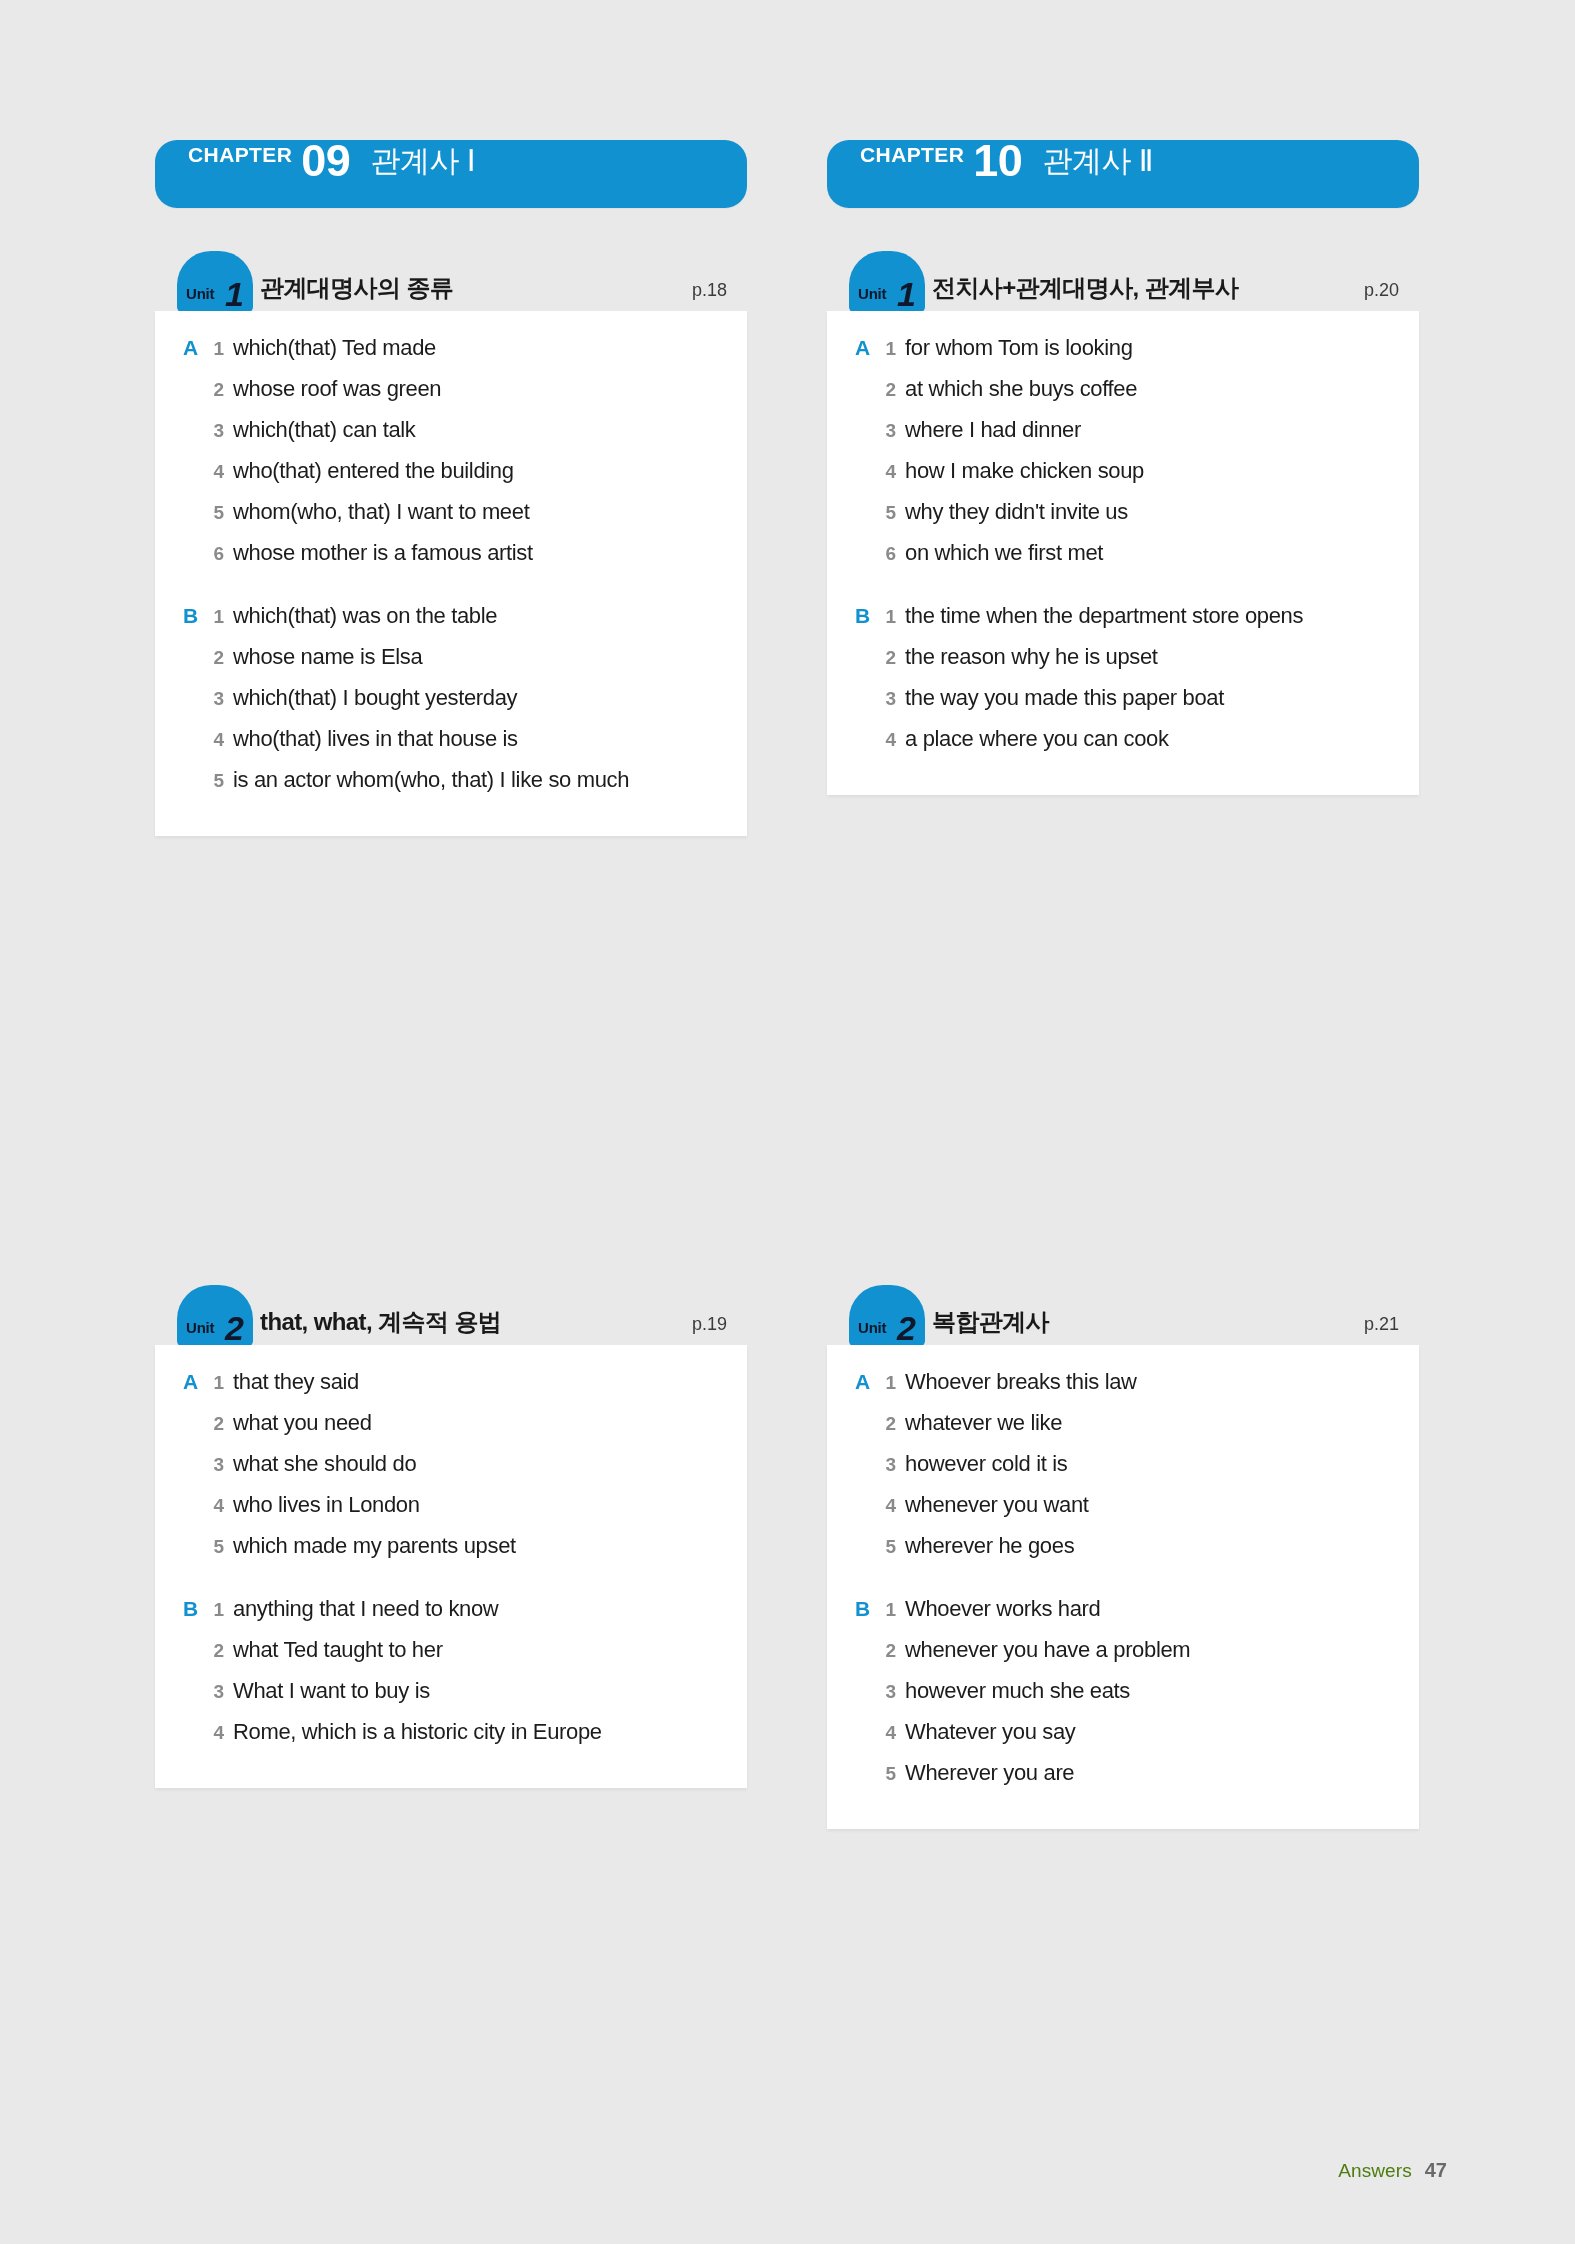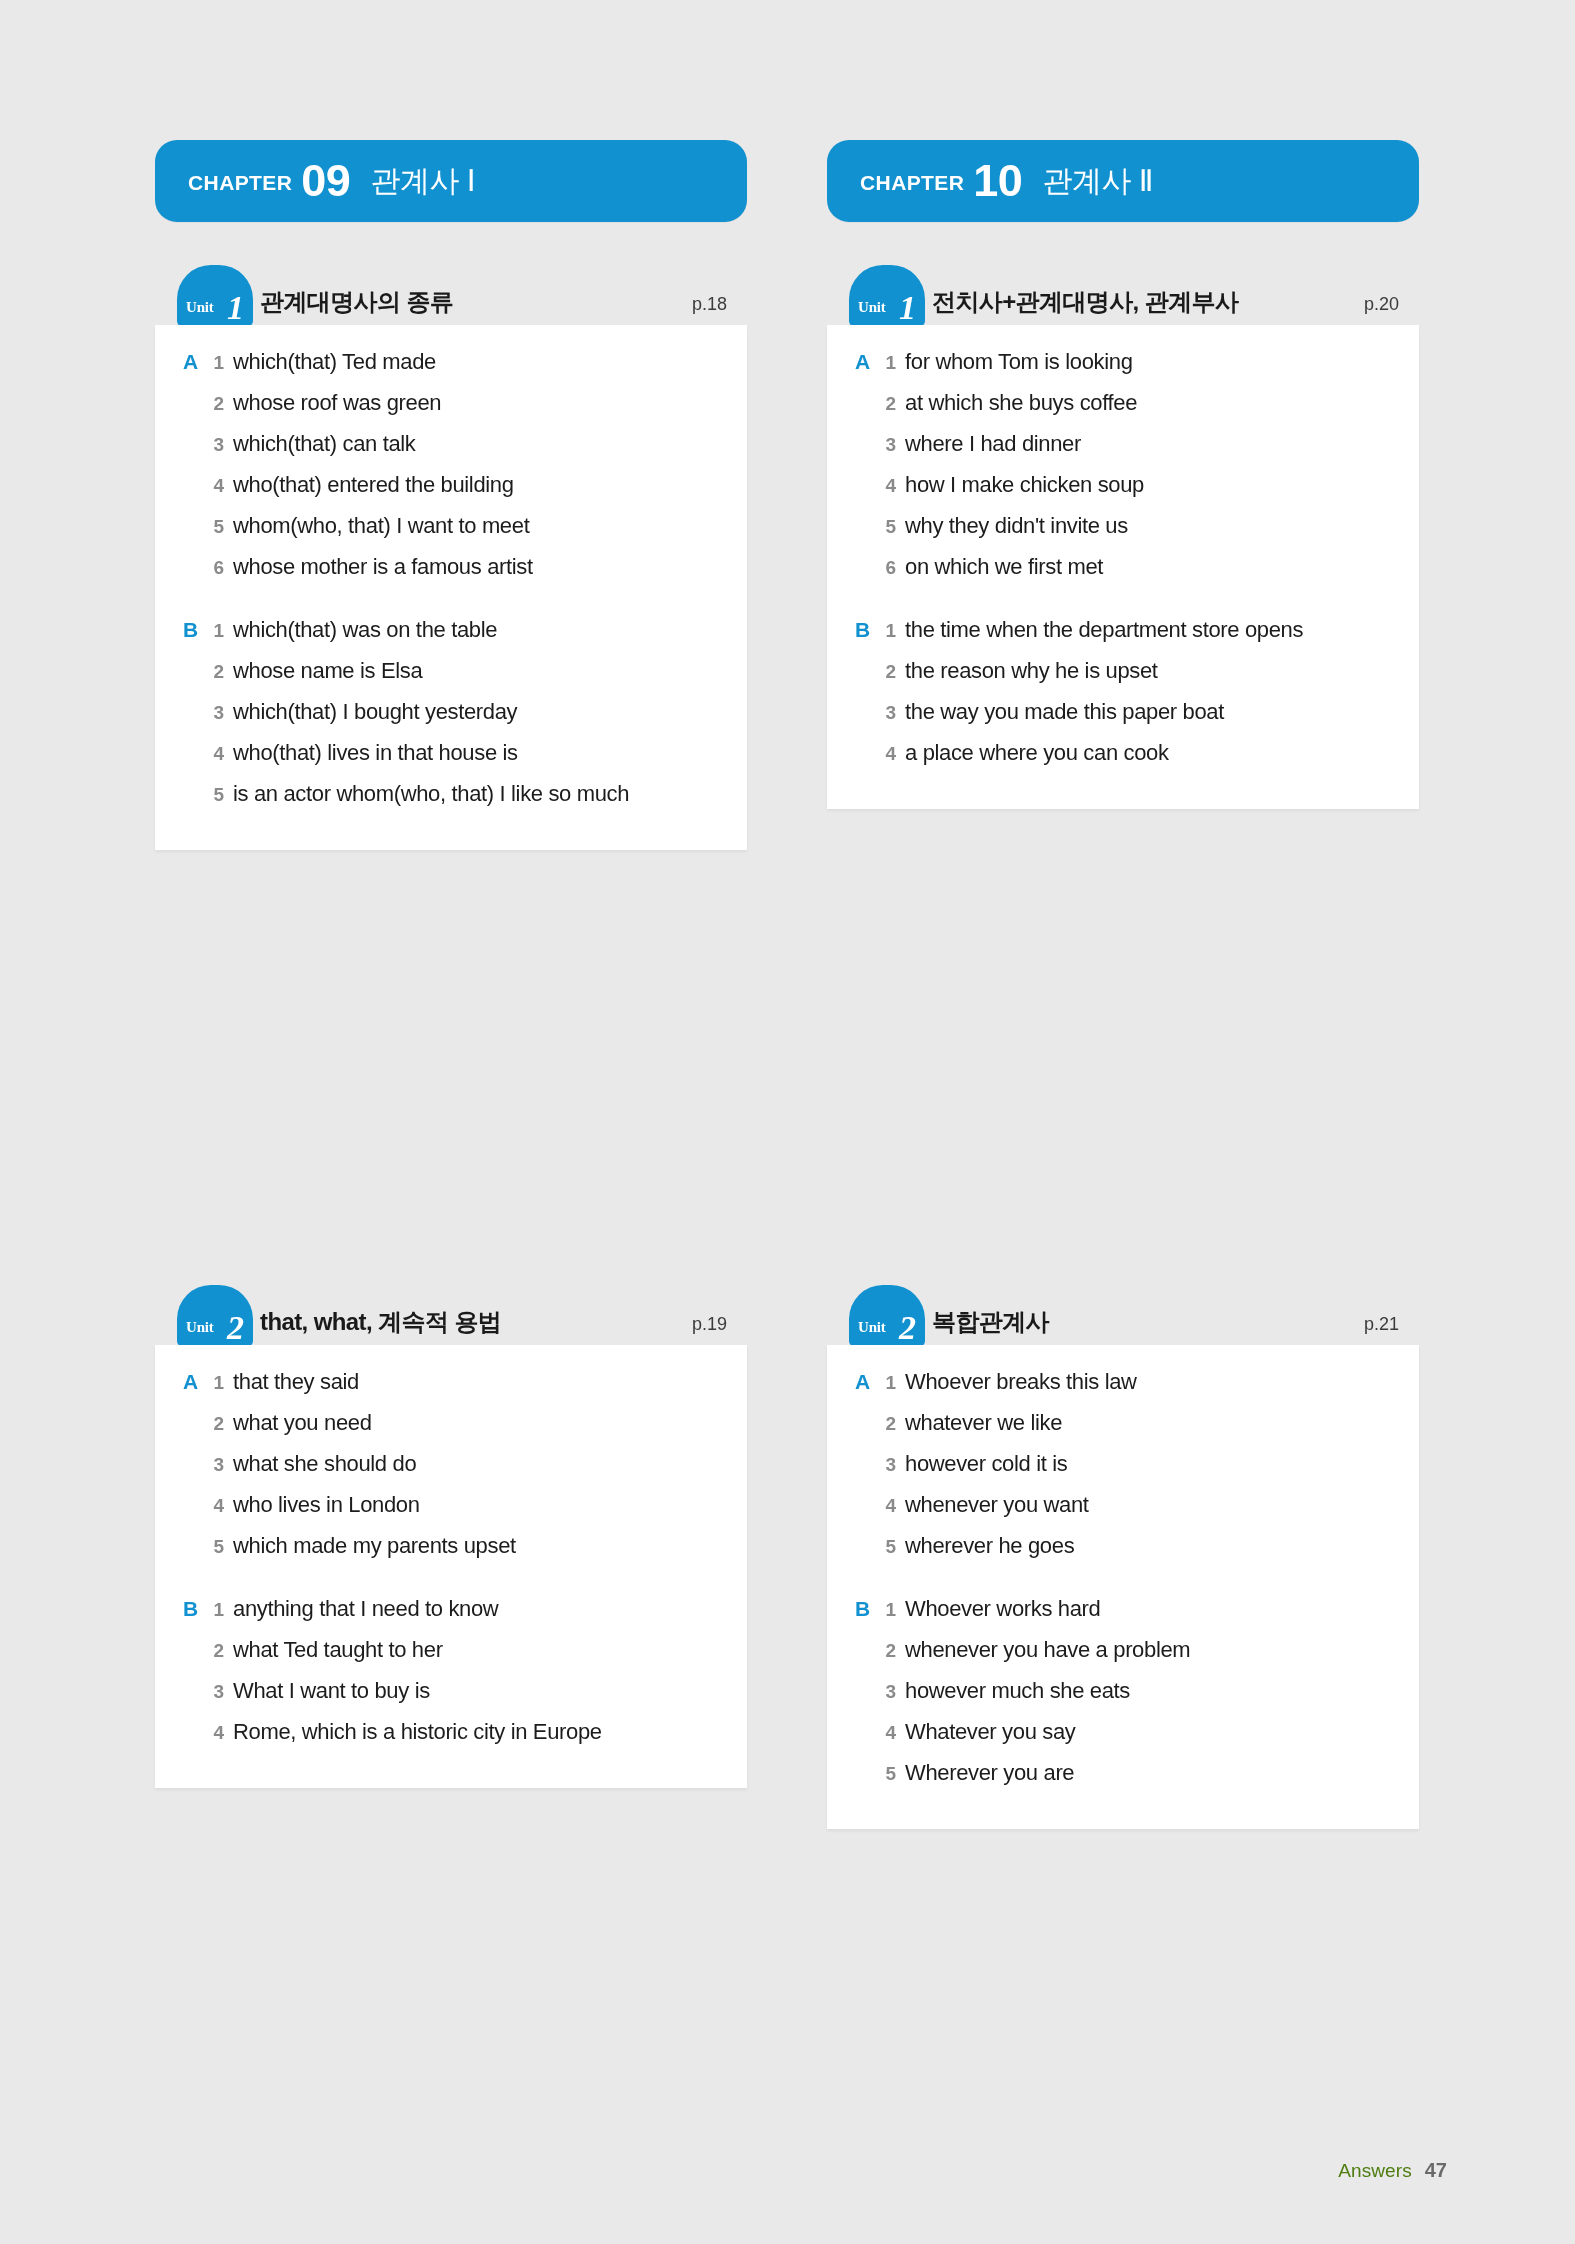--- a/index.html
+++ b/index.html
@@ -37,11 +37,11 @@
 
   
   .chapter-banner {
-    height: 82px;
+    height: 68px;
     background: #1191cf;
     border-radius: 22px;
     display: flex;
-    align-items: center;
+    align-items: flex-start;
     padding-left: 33px;
     box-sizing: border-box;
     color: #ffffff;

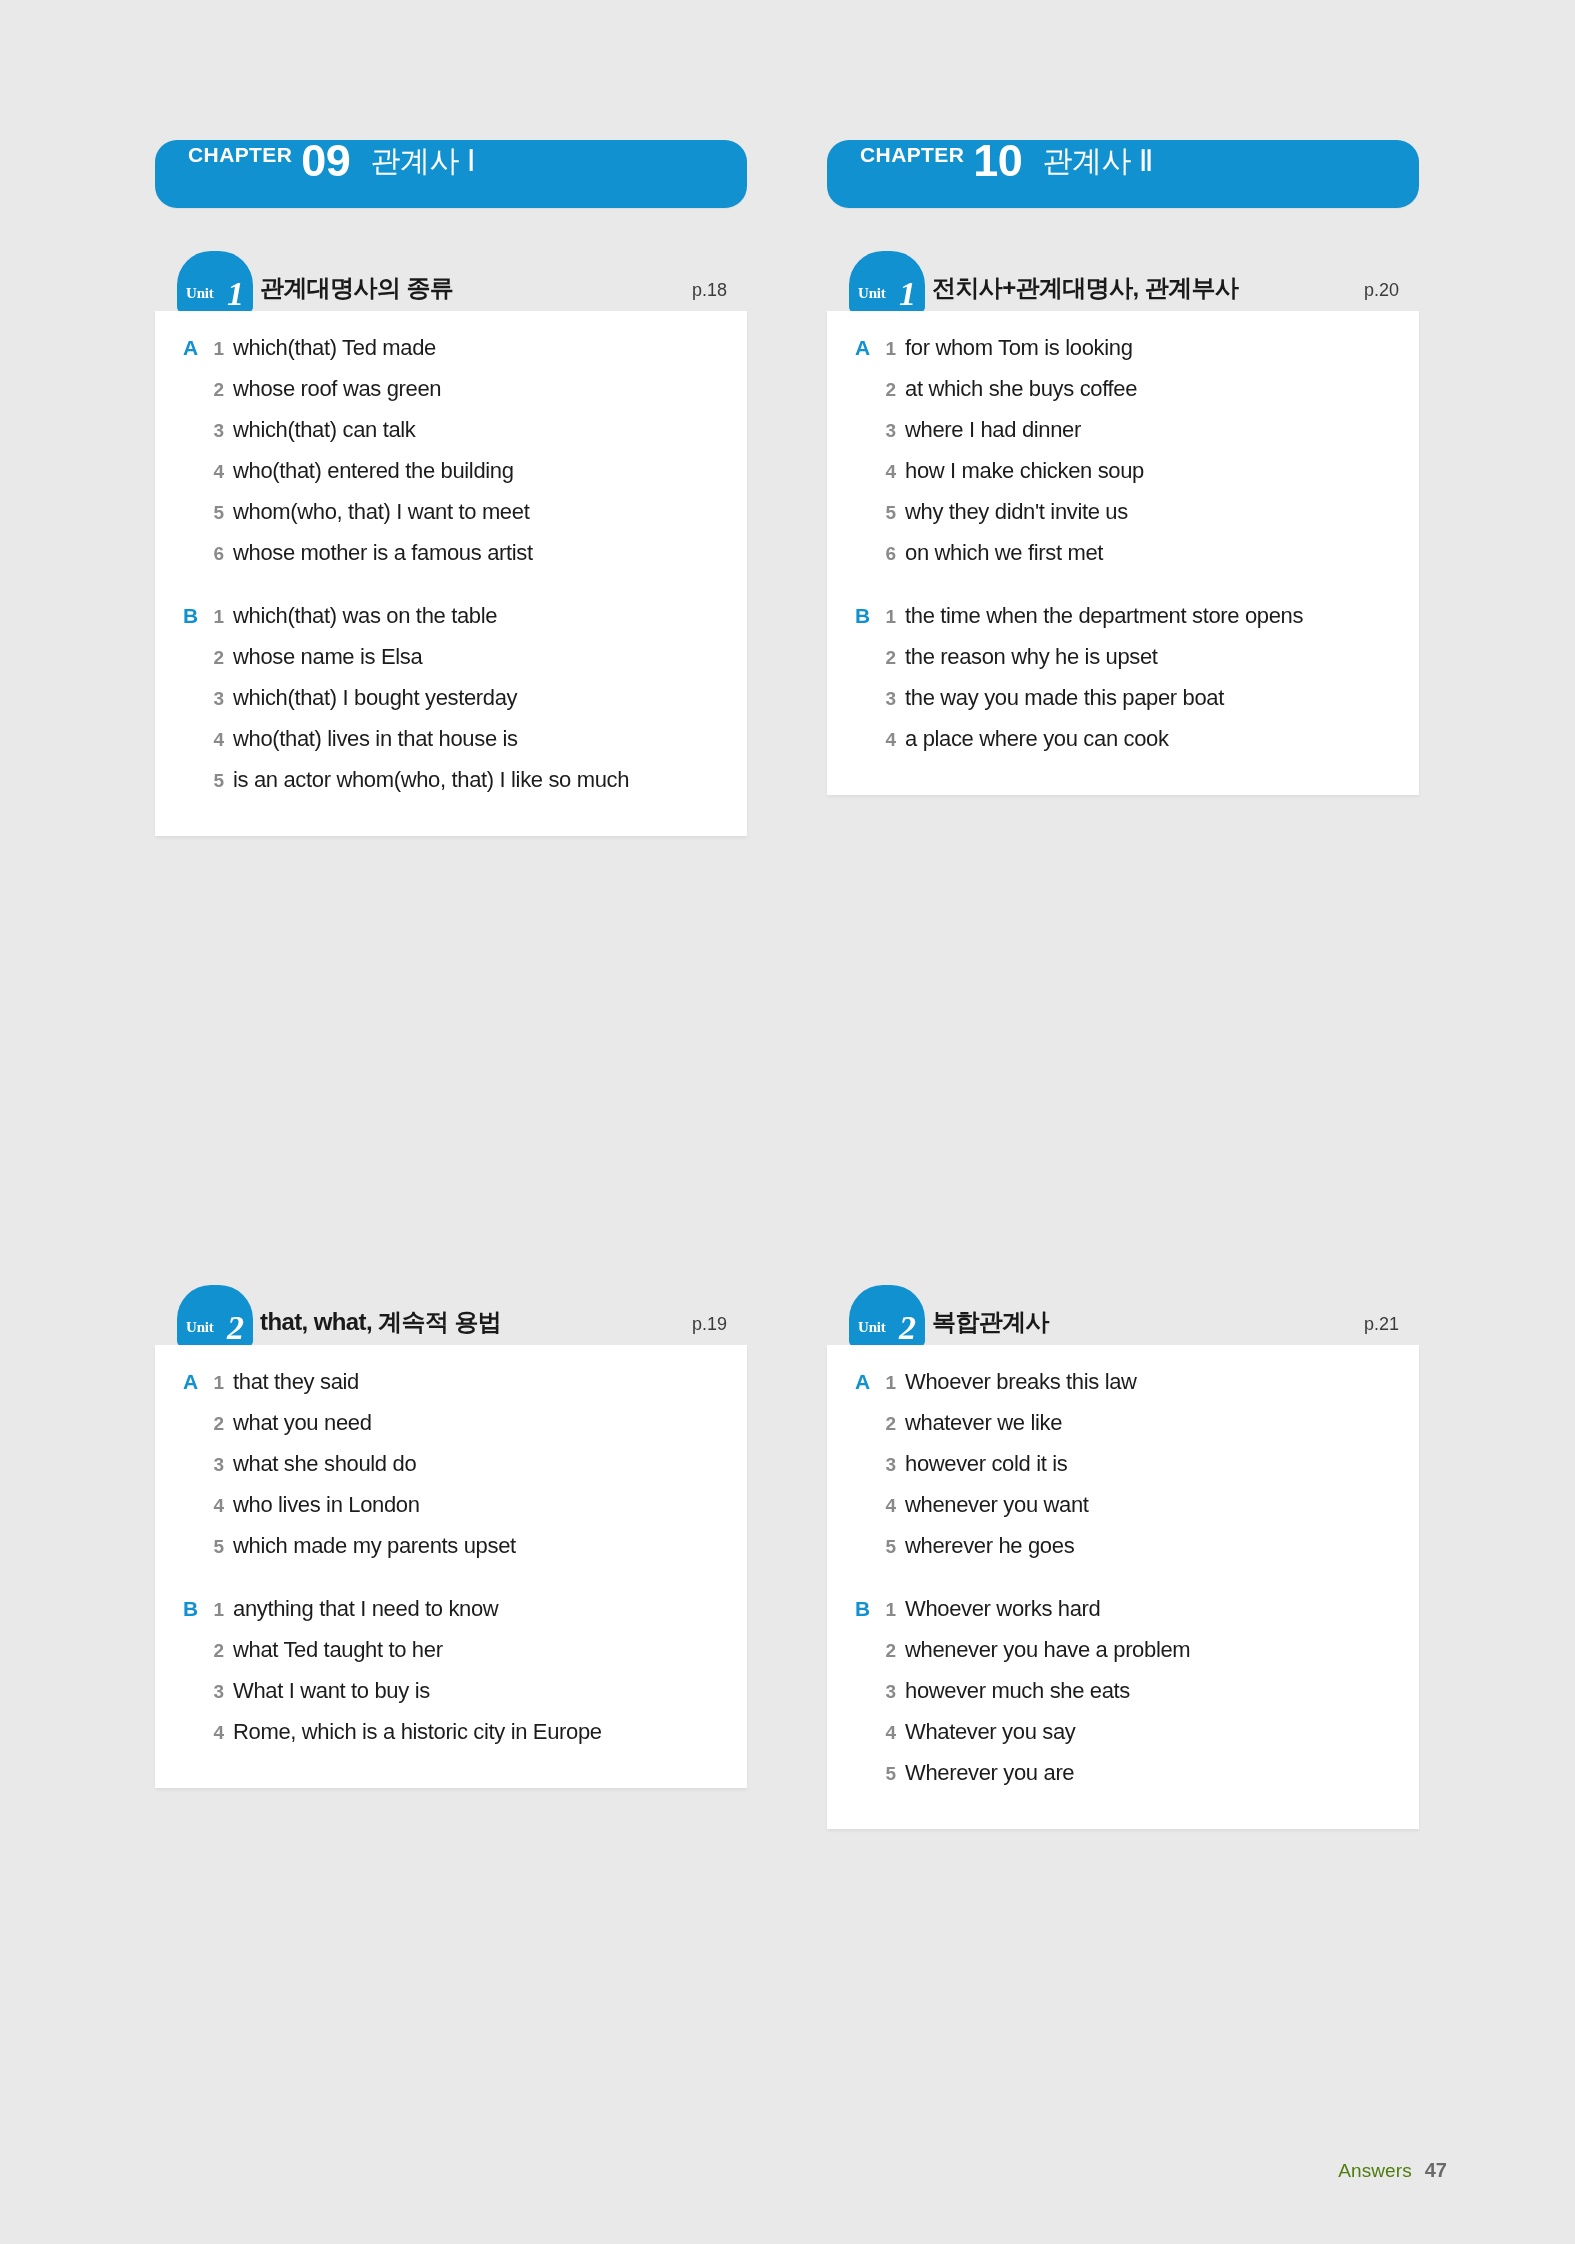--- a/index.html
+++ b/index.html
@@ -92,10 +92,9 @@
     display: flex;
     align-items: center;
     justify-content: center;
-    color: #ffffff;
+    color: #0f172a;
     position: relative;
     flex: 0 0 76px;
-    font-family: Liberation Serif, serif;
   }
   .unit-badge .u-word {
     font-size: 15px;

